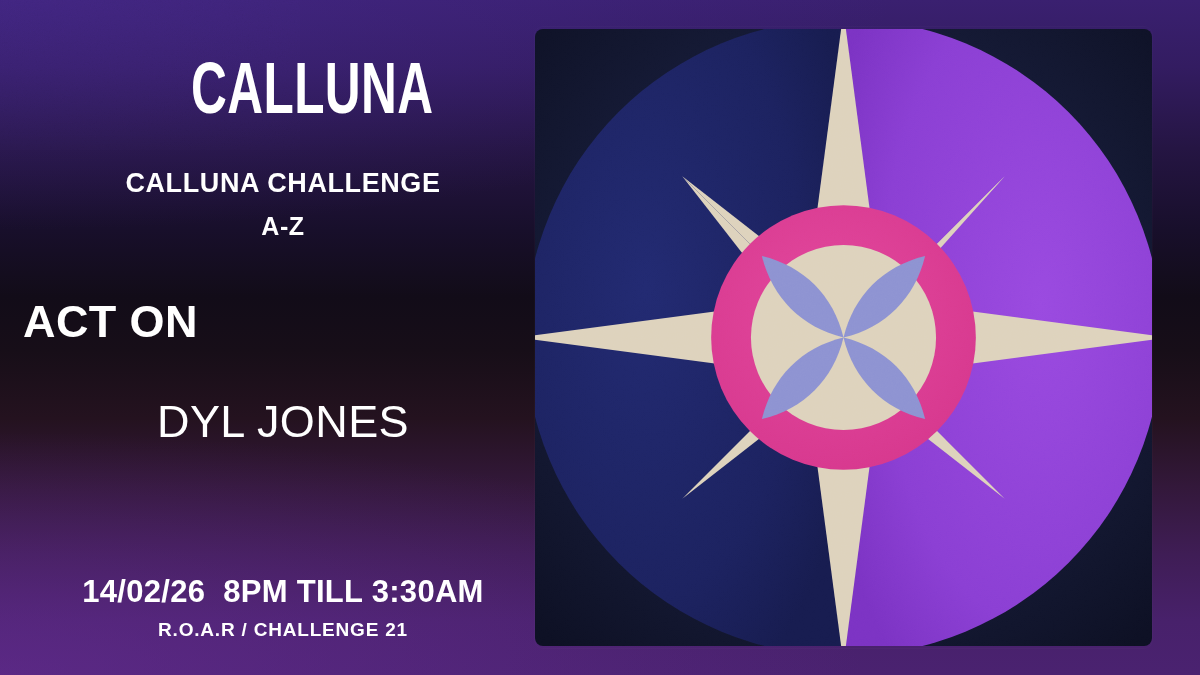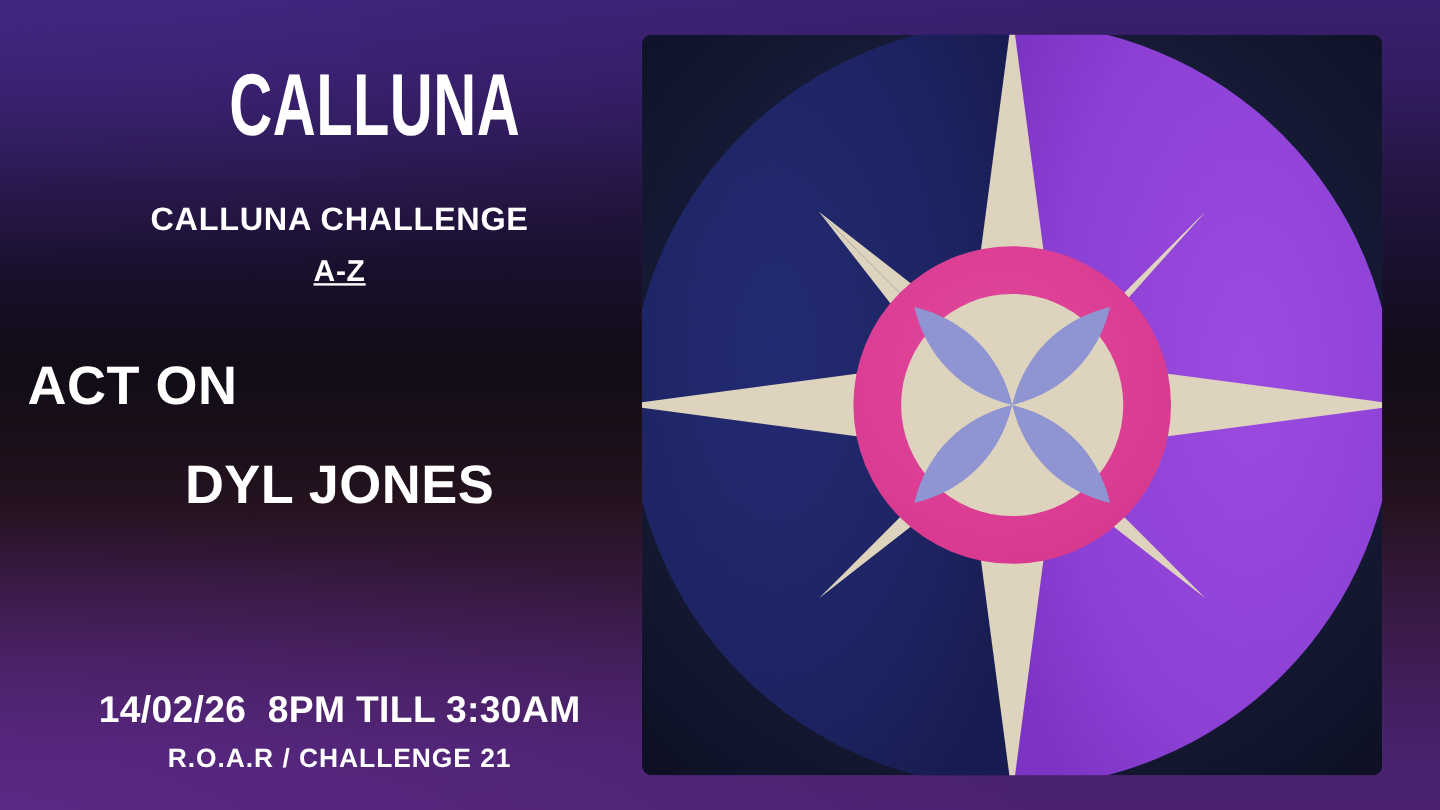--- a/index.html
+++ b/index.html
@@ -83,7 +83,6 @@
     font-weight:700;
     letter-spacing:0.6px;
     color:#fff;
-    text-decoration:underline;
   }
 
   .act1{

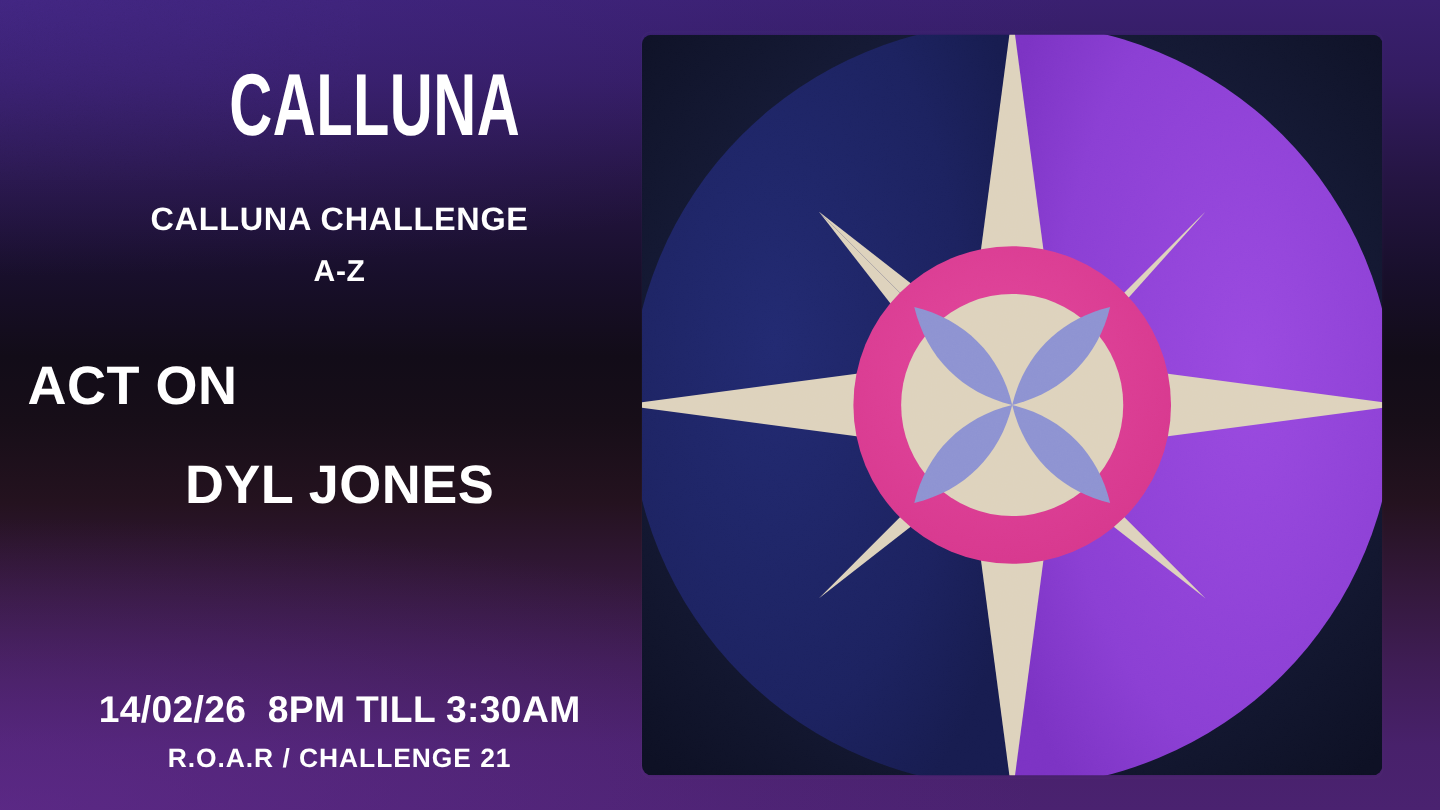--- a/index.html
+++ b/index.html
@@ -95,10 +95,10 @@
   }
   .act2{
     position:absolute;
-    left:0; top:378px; width:520px;
+    left:0; top:396px; width:520px;
     text-align:center;
     font-size:45px;
-    font-weight:700;
+    font-weight:400;
     letter-spacing:0.4px;
     color:#fff;
   }

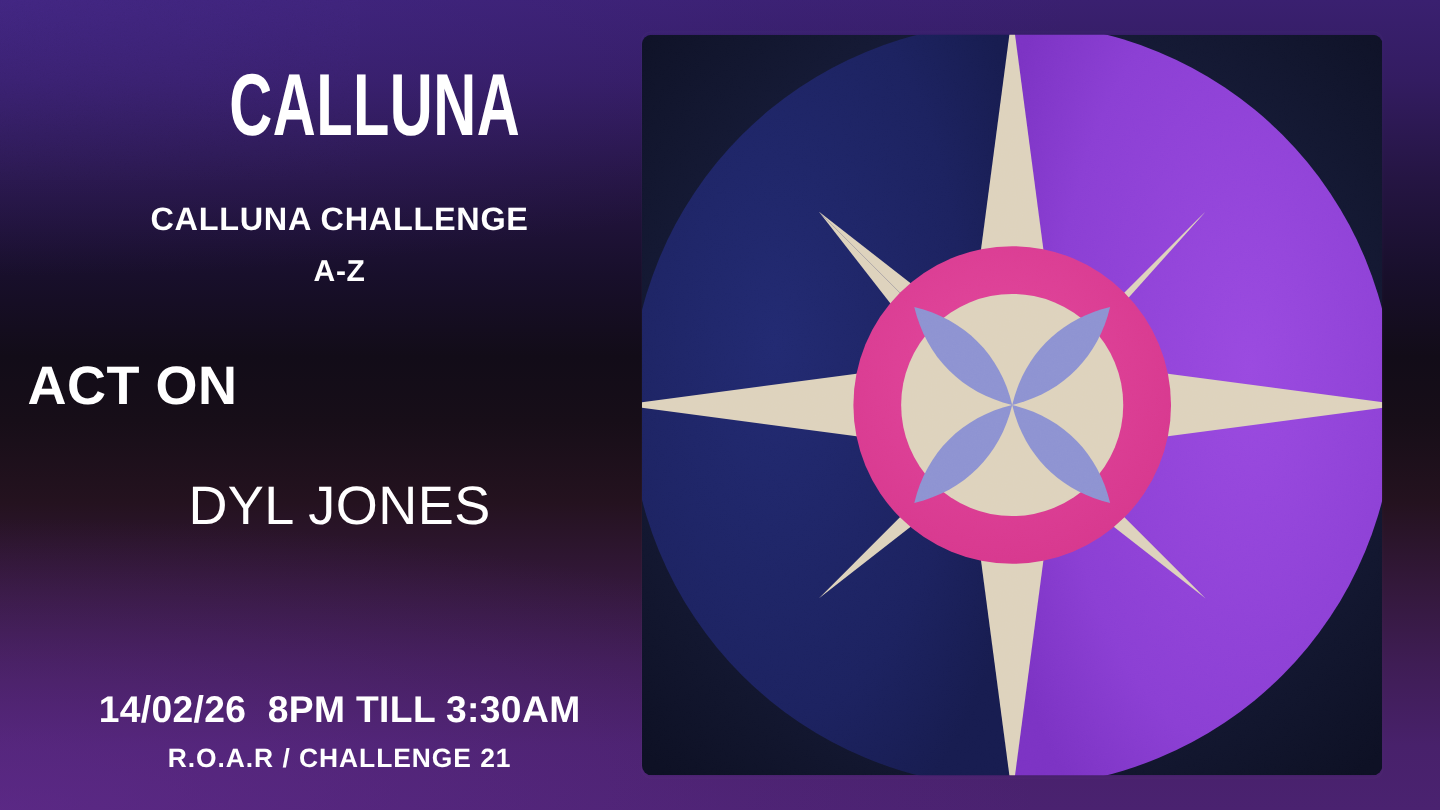--- a/index.html
+++ b/index.html
@@ -117,7 +117,7 @@
     position:absolute;
     left:0; top:619px; width:520px;
     text-align:center;
-    font-size:22px;
+    font-size:19px;
     font-weight:700;
     letter-spacing:0.8px;
     color:#fff;

